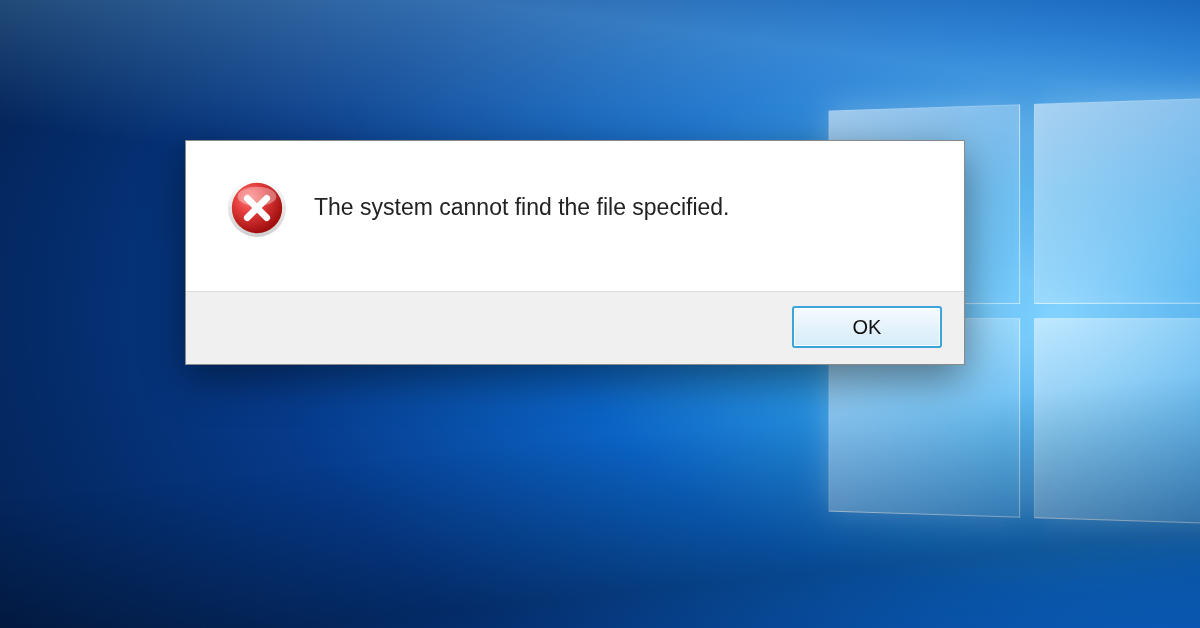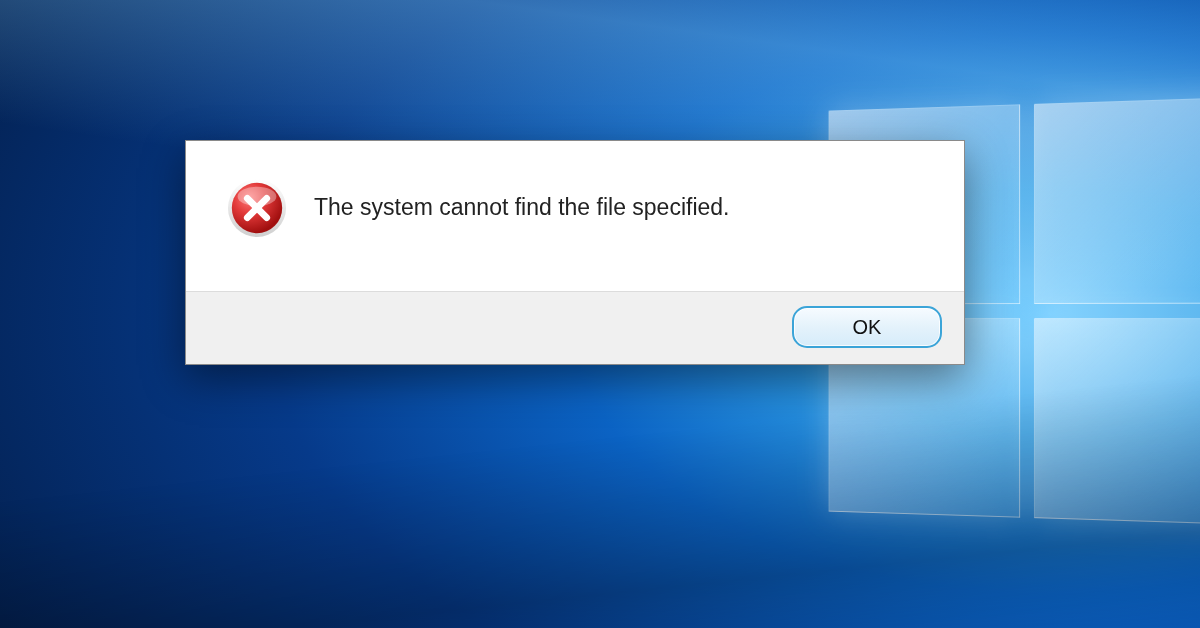--- a/index.html
+++ b/index.html
@@ -97,7 +97,7 @@
       color: #111;
       background: linear-gradient(180deg, #f6fbff 0%, #e4f2fb 50%, #d6ecfa 100%);
       border: 2px solid #3ba4d8;
-      border-radius: 15px;
+      border-radius: 3px;
       box-shadow: inset 0 0 0 1px rgba(255,255,255,0.8);
       cursor: pointer;
       display: flex;

